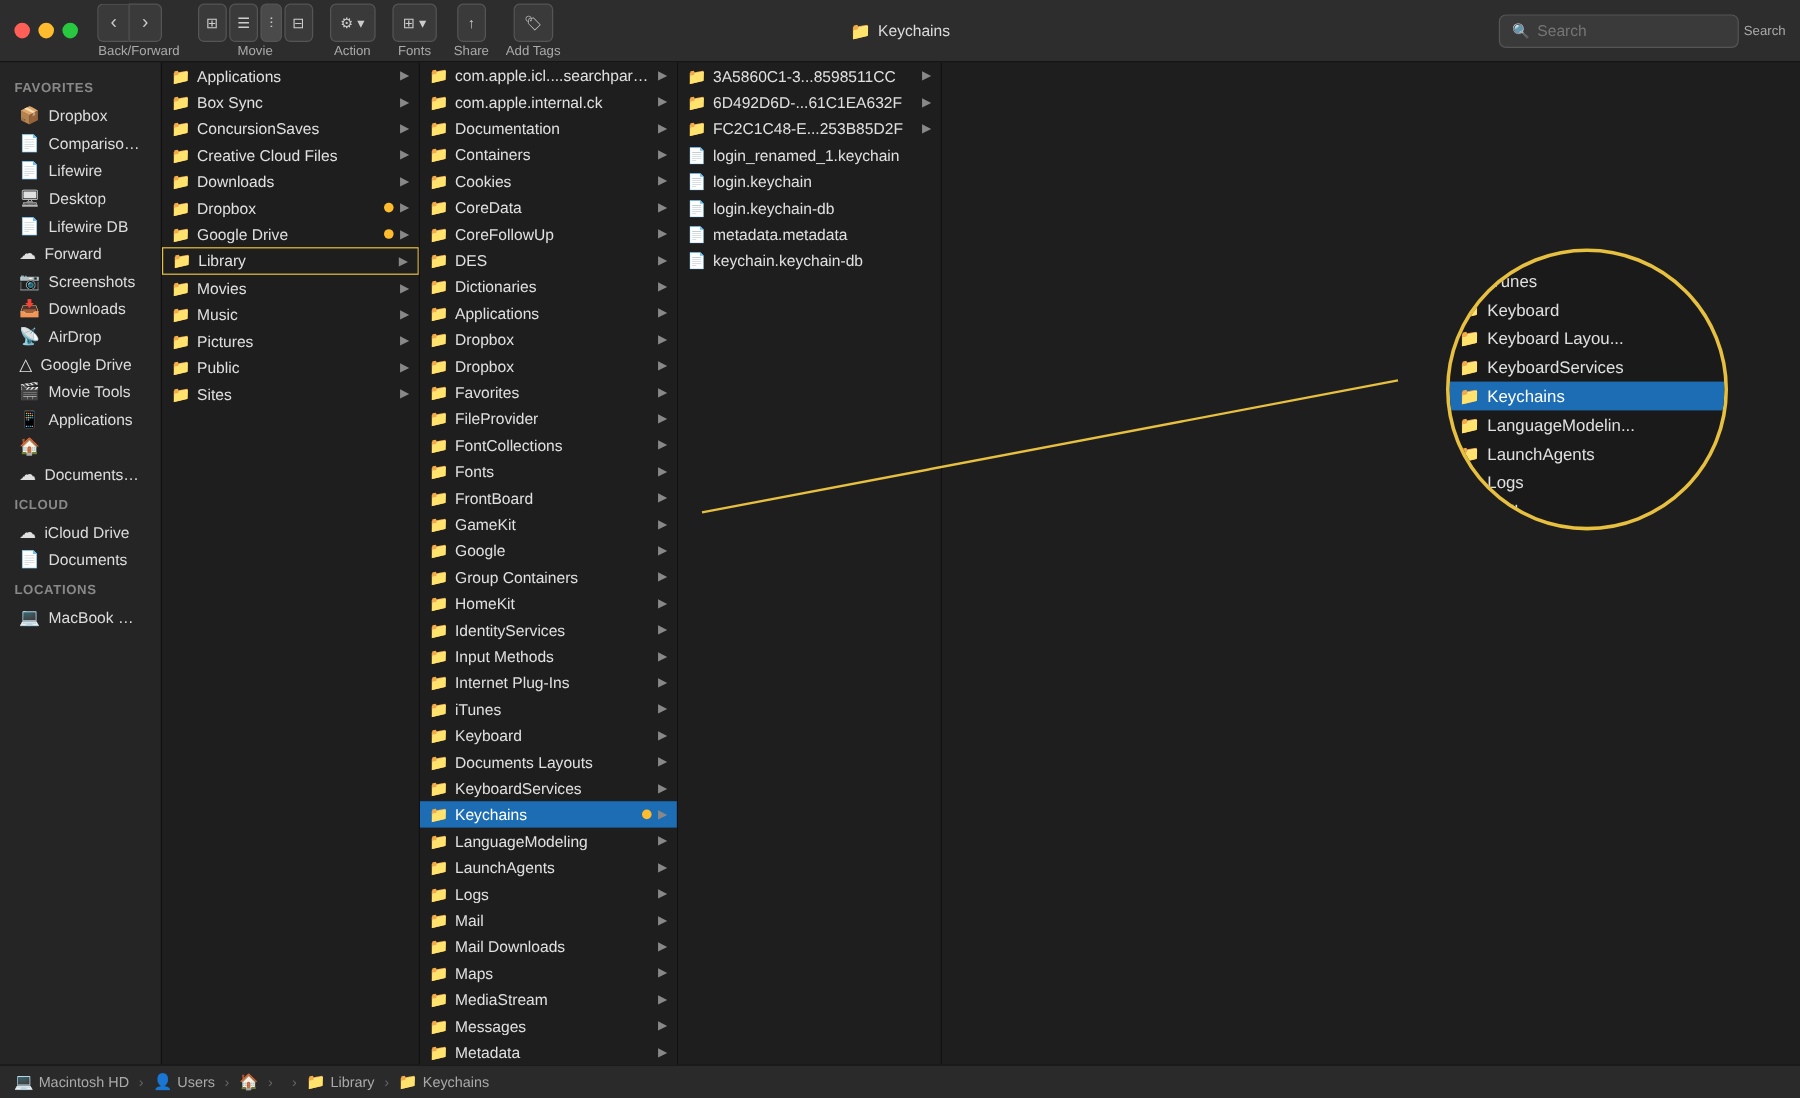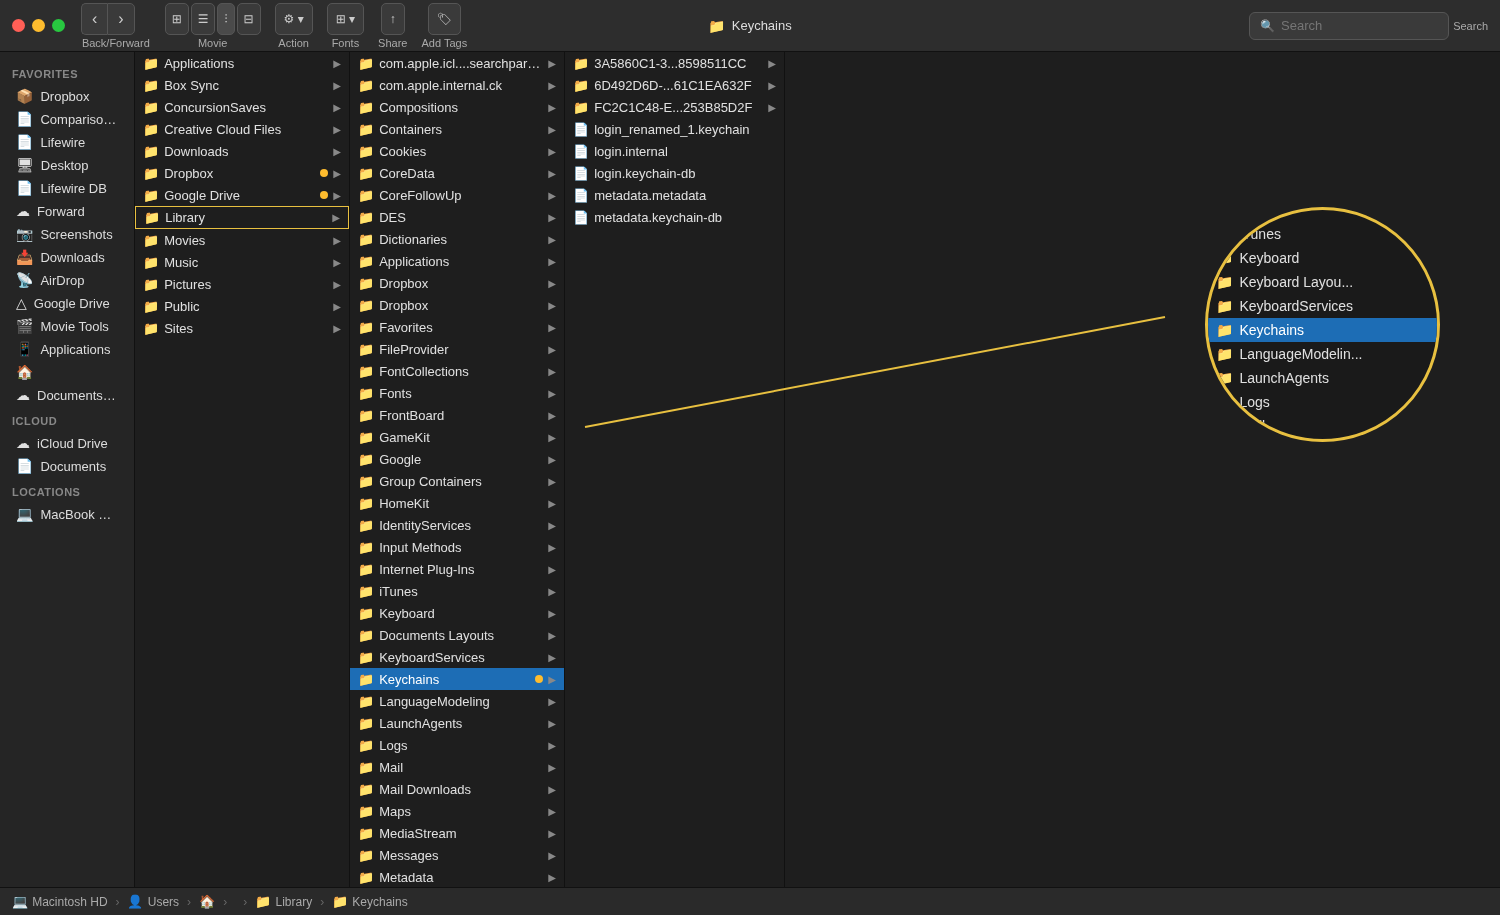--- a/index.html
+++ b/index.html
@@ -523,7 +523,7 @@
           </div>
           <div class="col-item">
             <span class="col-icon ">📁</span>
-                     <span class="col-text">Compositions</span>
+                     <span class="col-text">Documentation</span>
 
                      <span class="col-arrow">▶</span>
           </div>

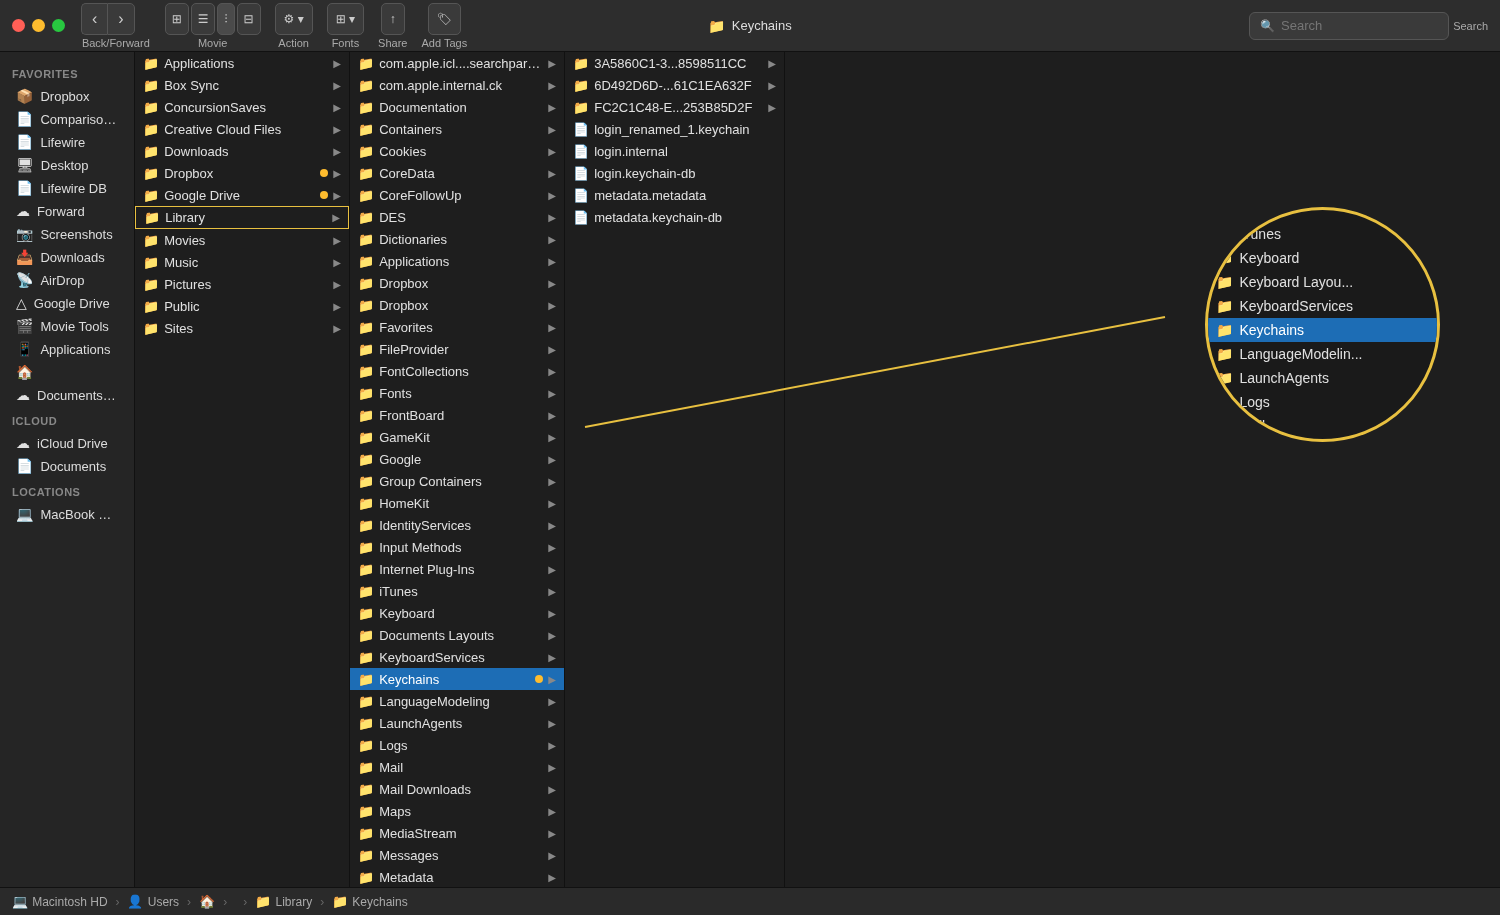--- a/index.html
+++ b/index.html
@@ -765,7 +765,7 @@
                      </div>
           <div class="col-item">
             <span class="col-icon file">📄</span>
-                     <span class="col-text">login.internal</span>
+                     <span class="col-text">login.keychain</span>
 
                      </div>
           <div class="col-item">

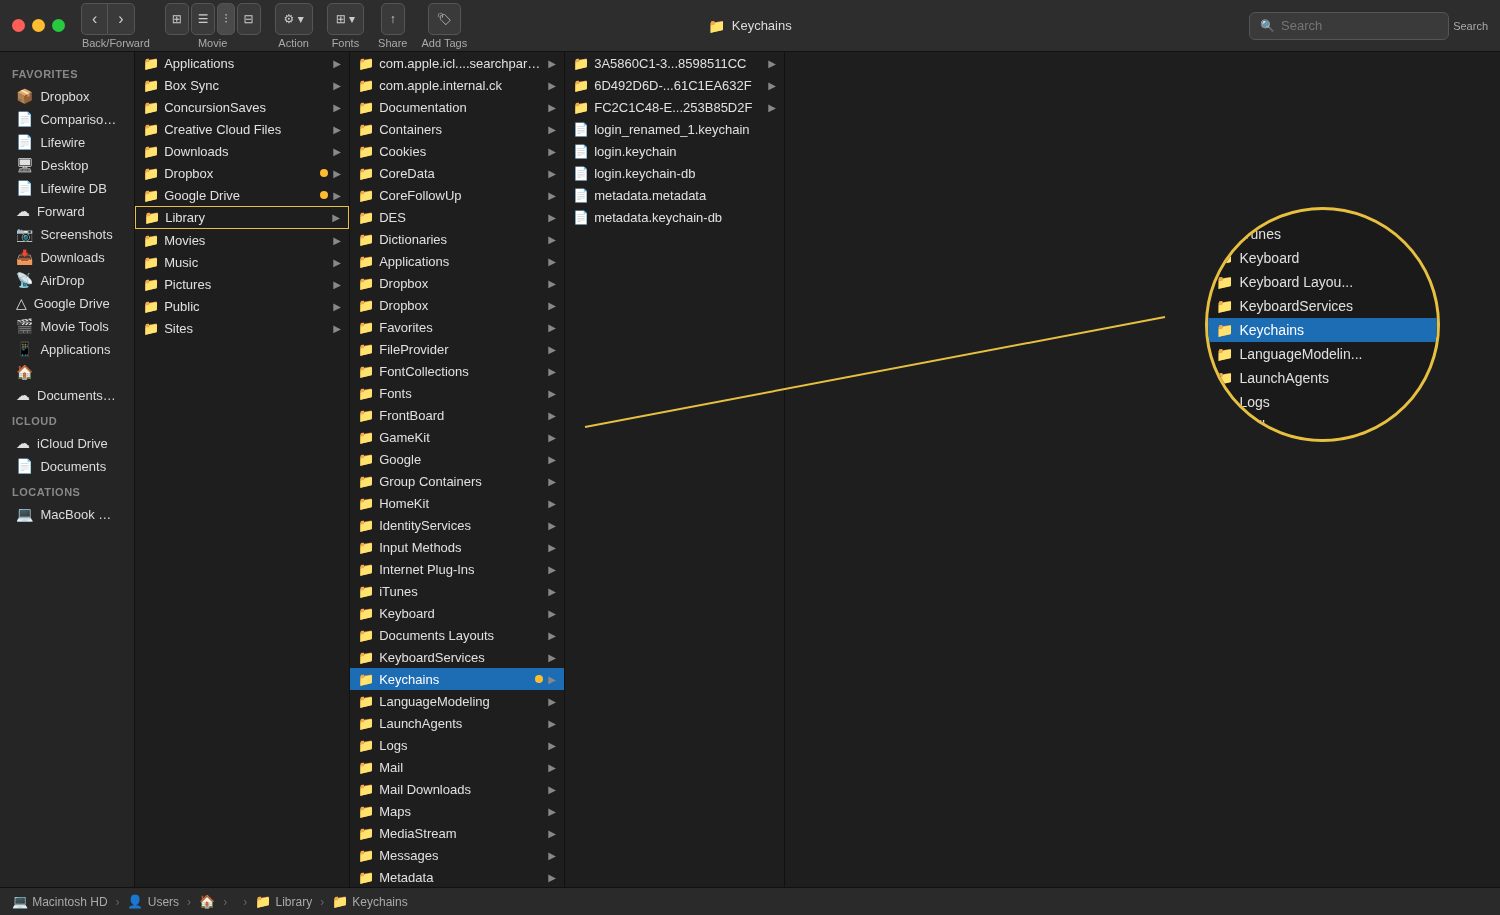--- a/index.html
+++ b/index.html
@@ -780,7 +780,7 @@
                      </div>
           <div class="col-item">
             <span class="col-icon file">📄</span>
-                     <span class="col-text">metadata.keychain-db</span>
+                     <span class="col-text">keychain.keychain-db</span>
 
                      </div>
         </div>

